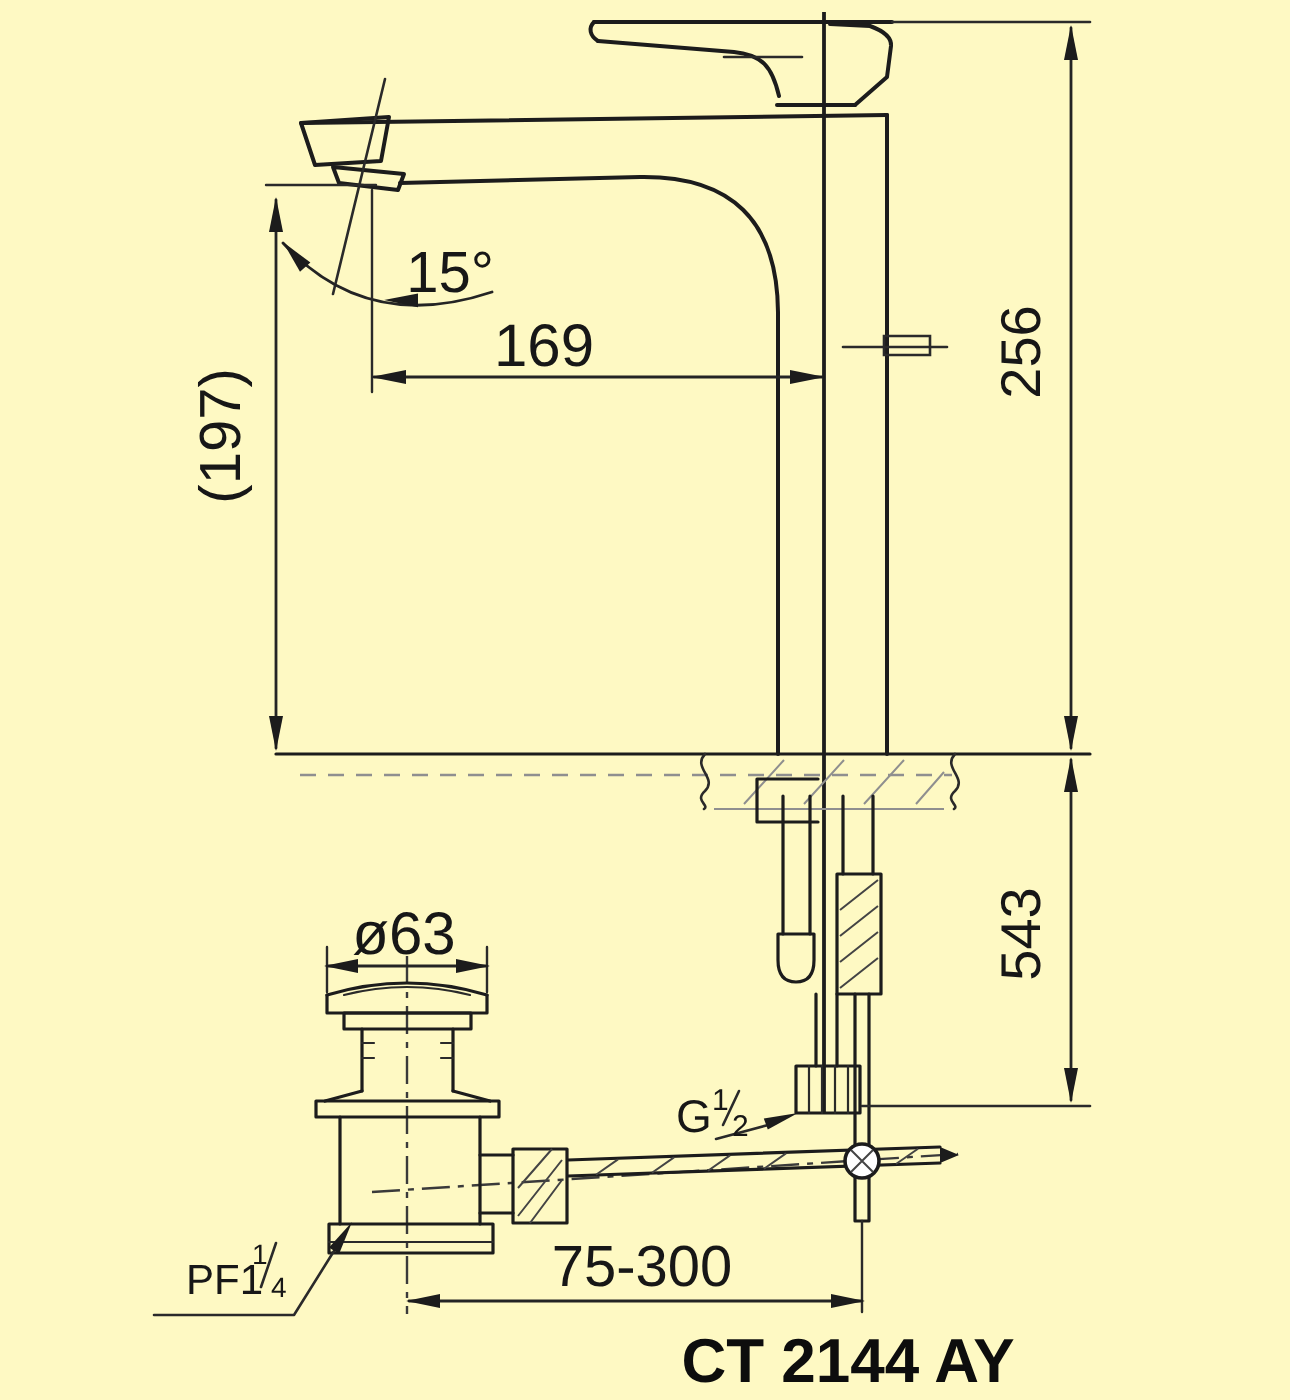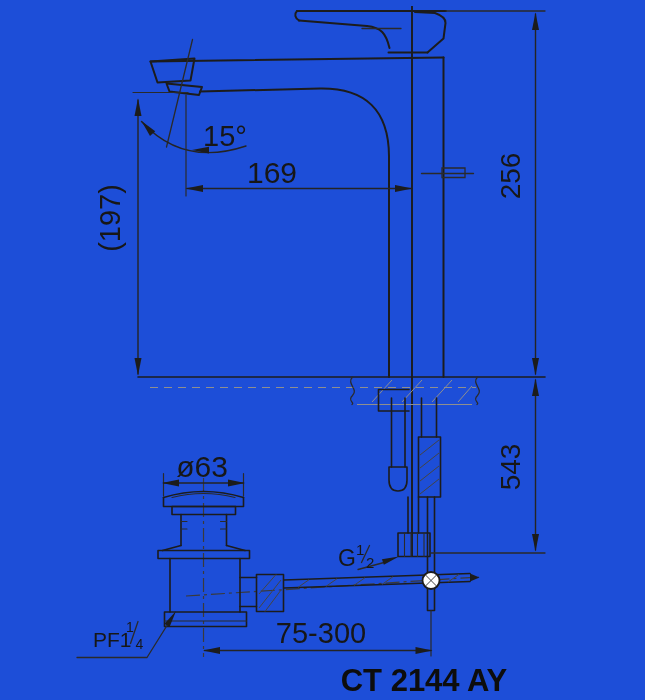--- a/index.html
+++ b/index.html
@@ -7,7 +7,7 @@
     position: relative;
     width: 645px;
     height: 700px;
-    background: #1d4ed8;
+    background: #fef9c3;
     font-family: "Liberation Sans", sans-serif;
     overflow: hidden;
   }

